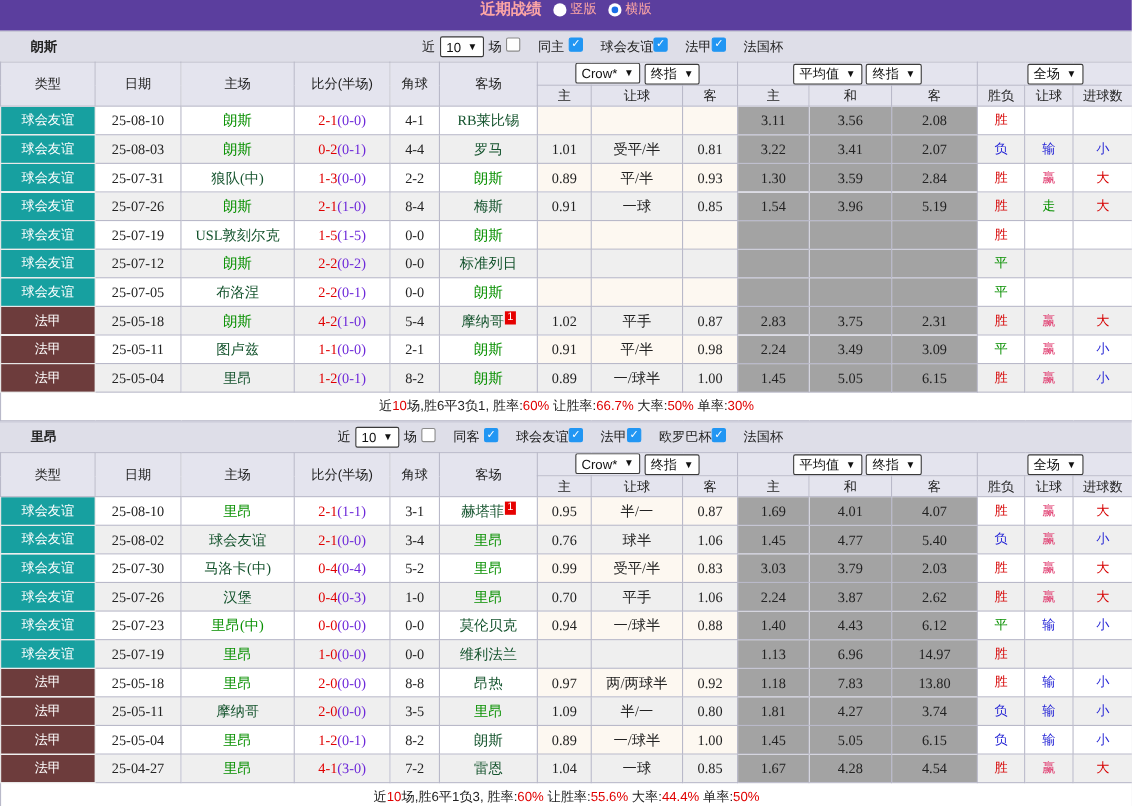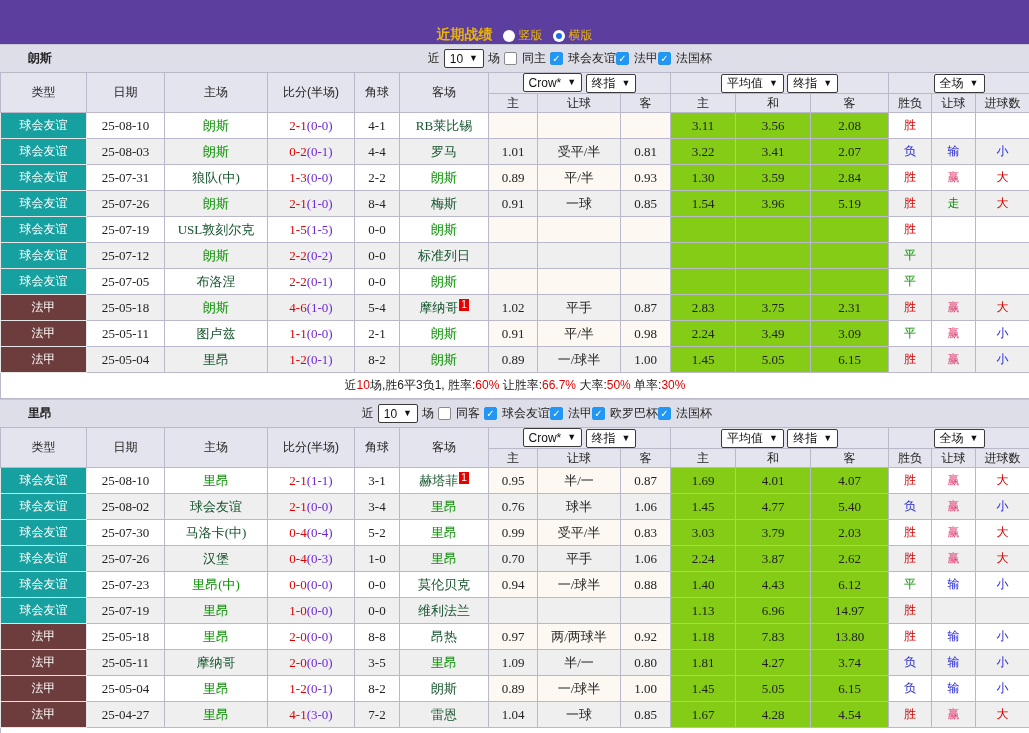--- a/index.html
+++ b/index.html
@@ -12,7 +12,7 @@
   .page{width:1029px;height:733px;overflow:hidden;background:#fff;
         font-family:"Liberation Sans","DejaVu Sans",sans-serif;font-size:12px;color:#222}
   
-  .titlebar{height:44px;background:var(--purple);color:#eab308;display:flex;align-items:flex-end;justify-content:center;gap:10px}
+  .titlebar{height:28px;background:var(--purple);color:#fca5a5;display:flex;align-items:flex-start;justify-content:center;gap:10px}
   .titlebar .t{font-weight:bold;font-size:14px}
   .radio-lab{display:inline-flex;align-items:center;gap:4px;cursor:pointer;font-size:12px}
   .radio{width:12px;height:12px;border-radius:50%;background:#fff;display:inline-block;position:relative}

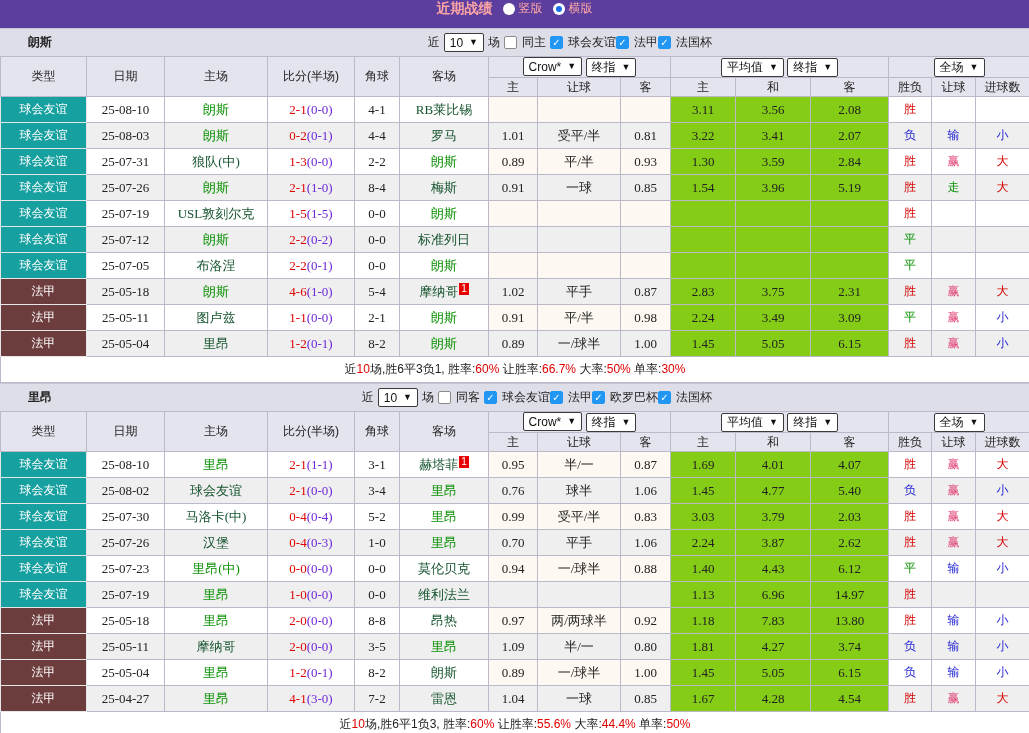--- a/index.html
+++ b/index.html
@@ -22,7 +22,7 @@
   .filterbar .team{font-weight:bold;margin-left:28px}
   .filterbar .spacer{flex:1}
   .controls{display:flex;align-items:center;gap:4px;padding-right:317px}
-  .cb-lab{display:inline-flex;align-items:center;gap:5px;cursor:pointer}
+  .cb-lab{display:inline-flex;gap:16px;cursor:pointer}
   .cb{width:13px;height:13px;border-radius:2px;background:#fff;border:1px solid #8a8a8a;display:inline-flex;align-items:center;justify-content:center}
   .cb.on{background:var(--cbblue);border-color:var(--cbblue);color:#fff;font-size:10px;font-weight:bold;line-height:1}
   .sel{display:inline-flex;align-items:center;gap:6px;background:#fff;border:1px solid #3a3a3a;border-radius:2px;

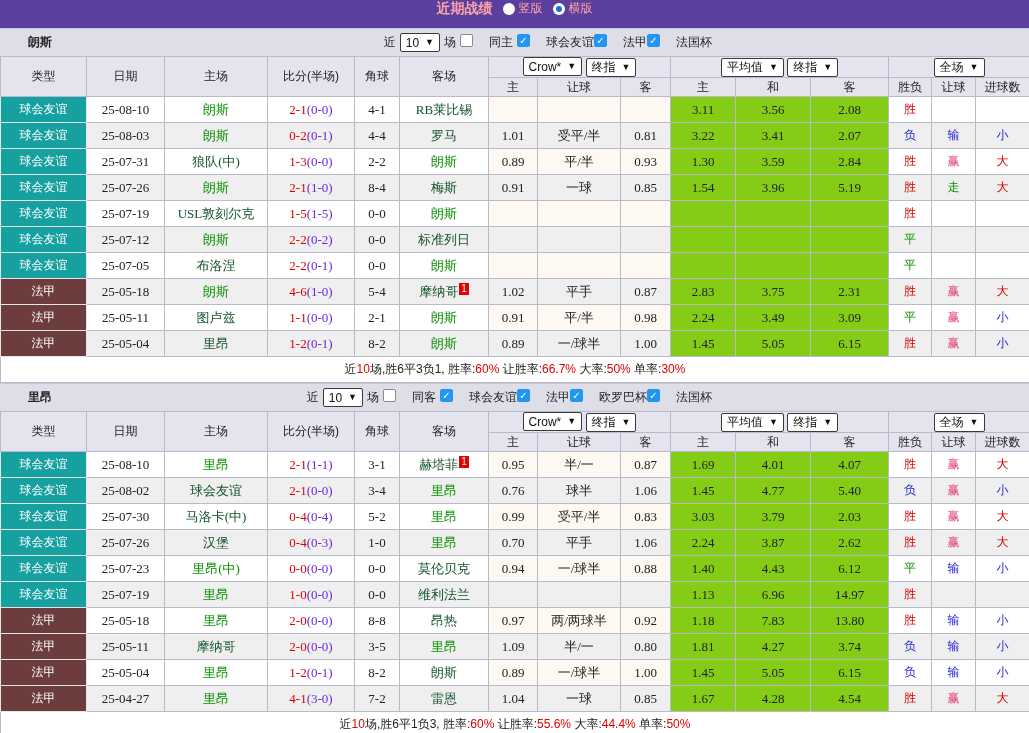--- a/index.html
+++ b/index.html
@@ -40,7 +40,7 @@
   td.type{font-family:"Liberation Sans","DejaVu Sans",sans-serif;font-size:12px;color:#fff;border-color:#e6e6e6}
   tr.odd td.type.f, tr.even td.type.f{background:var(--teal)}
   tr.odd td.type.l, tr.even td.type.l{background:var(--maroon)}
-  tr.odd td.avg, tr.even td.avg{background:#84cc16}
+  tr.odd td.avg, tr.even td.avg{background:#a3a3a3}
   tr.odd td.crow{background:#fdf8f1}
   td .self{color:var(--green)}
   td .opp{color:#14532d}

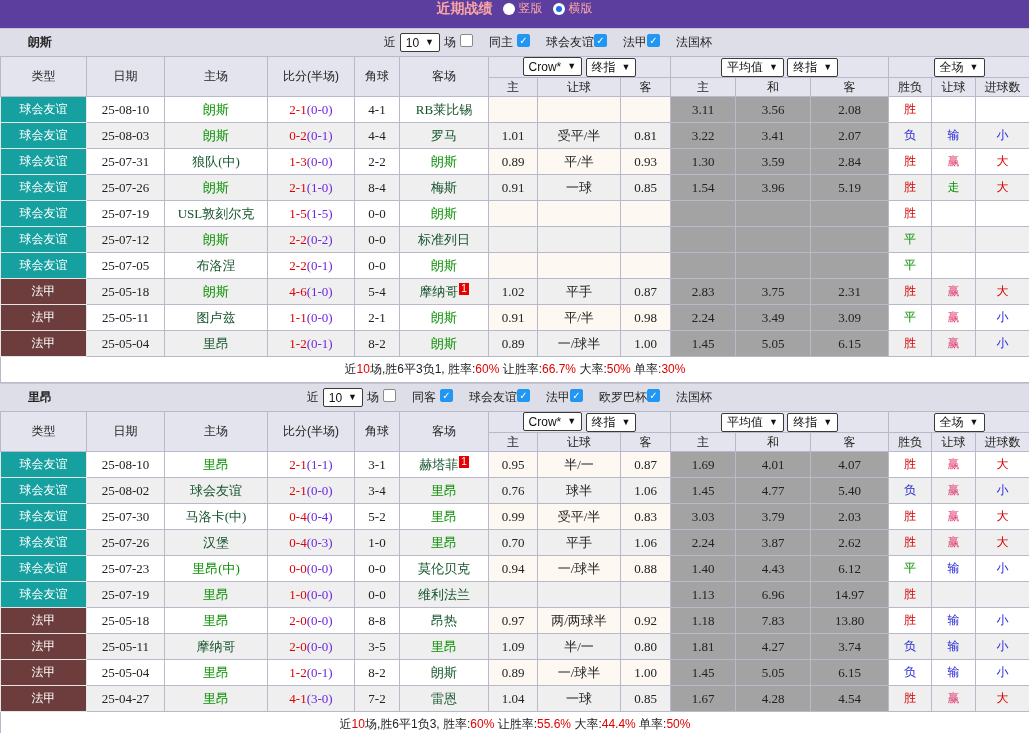--- a/index.html
+++ b/index.html
@@ -291,7 +291,7 @@
     <td class="type l">法甲</td>
     <td>25-05-18</td>
     <td class="team-cell"><span class="self">朗斯</span></td>
-    <td><span class="sc">4-6</span><span class="hf">(1-0)</span></td>
+    <td><span class="sc">4-2</span><span class="hf">(1-0)</span></td>
     <td>5-4</td>
     <td class="team-cell"><span class="opp">摩纳哥</span><span class="rank">1</span></td>
     <td class="crow">1.02</td>

